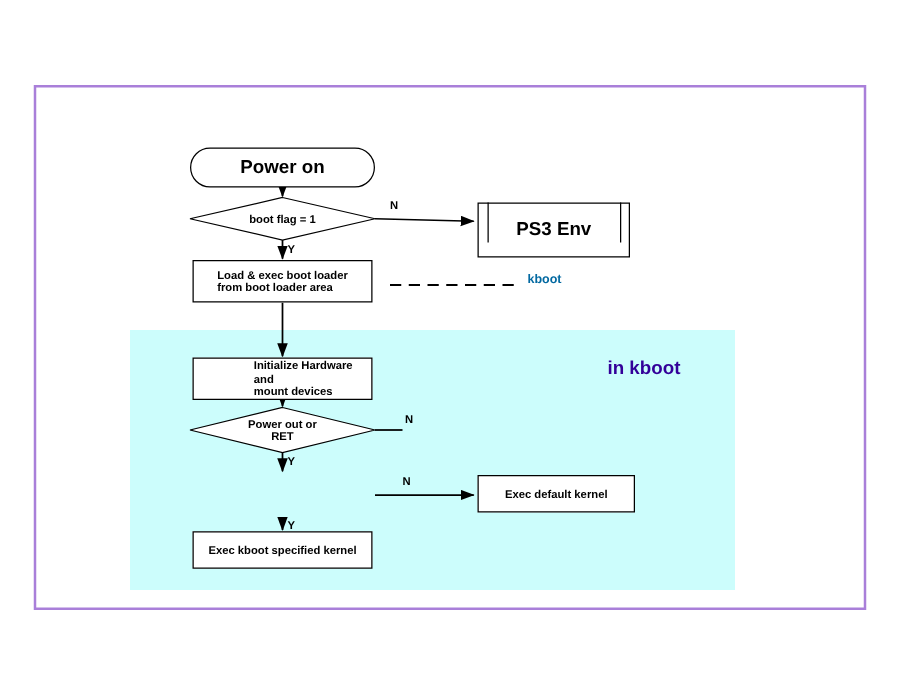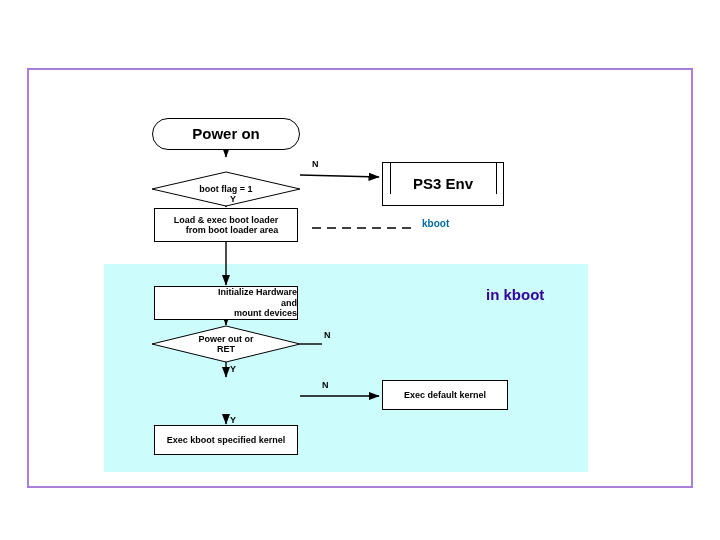--- a/index.html
+++ b/index.html
@@ -44,7 +44,7 @@
     display: flex;
     align-items: center;
     justify-content: center;
-    text-align: right;
+    text-align: left;
     color: #000000;
   }
   .node-text {

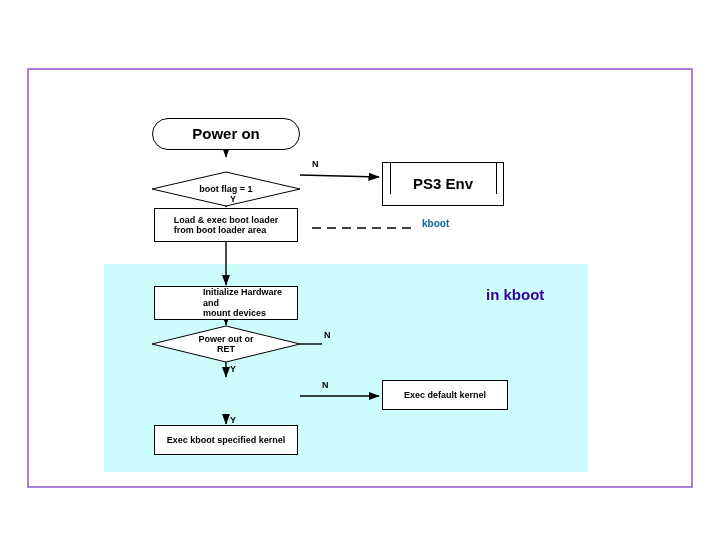--- a/index.html
+++ b/index.html
@@ -91,7 +91,7 @@
   }
   #boot-flag {
     left: 152px;
-    top: 172px;
+    top: 158px;
     width: 148px;
     height: 34px;
   }

